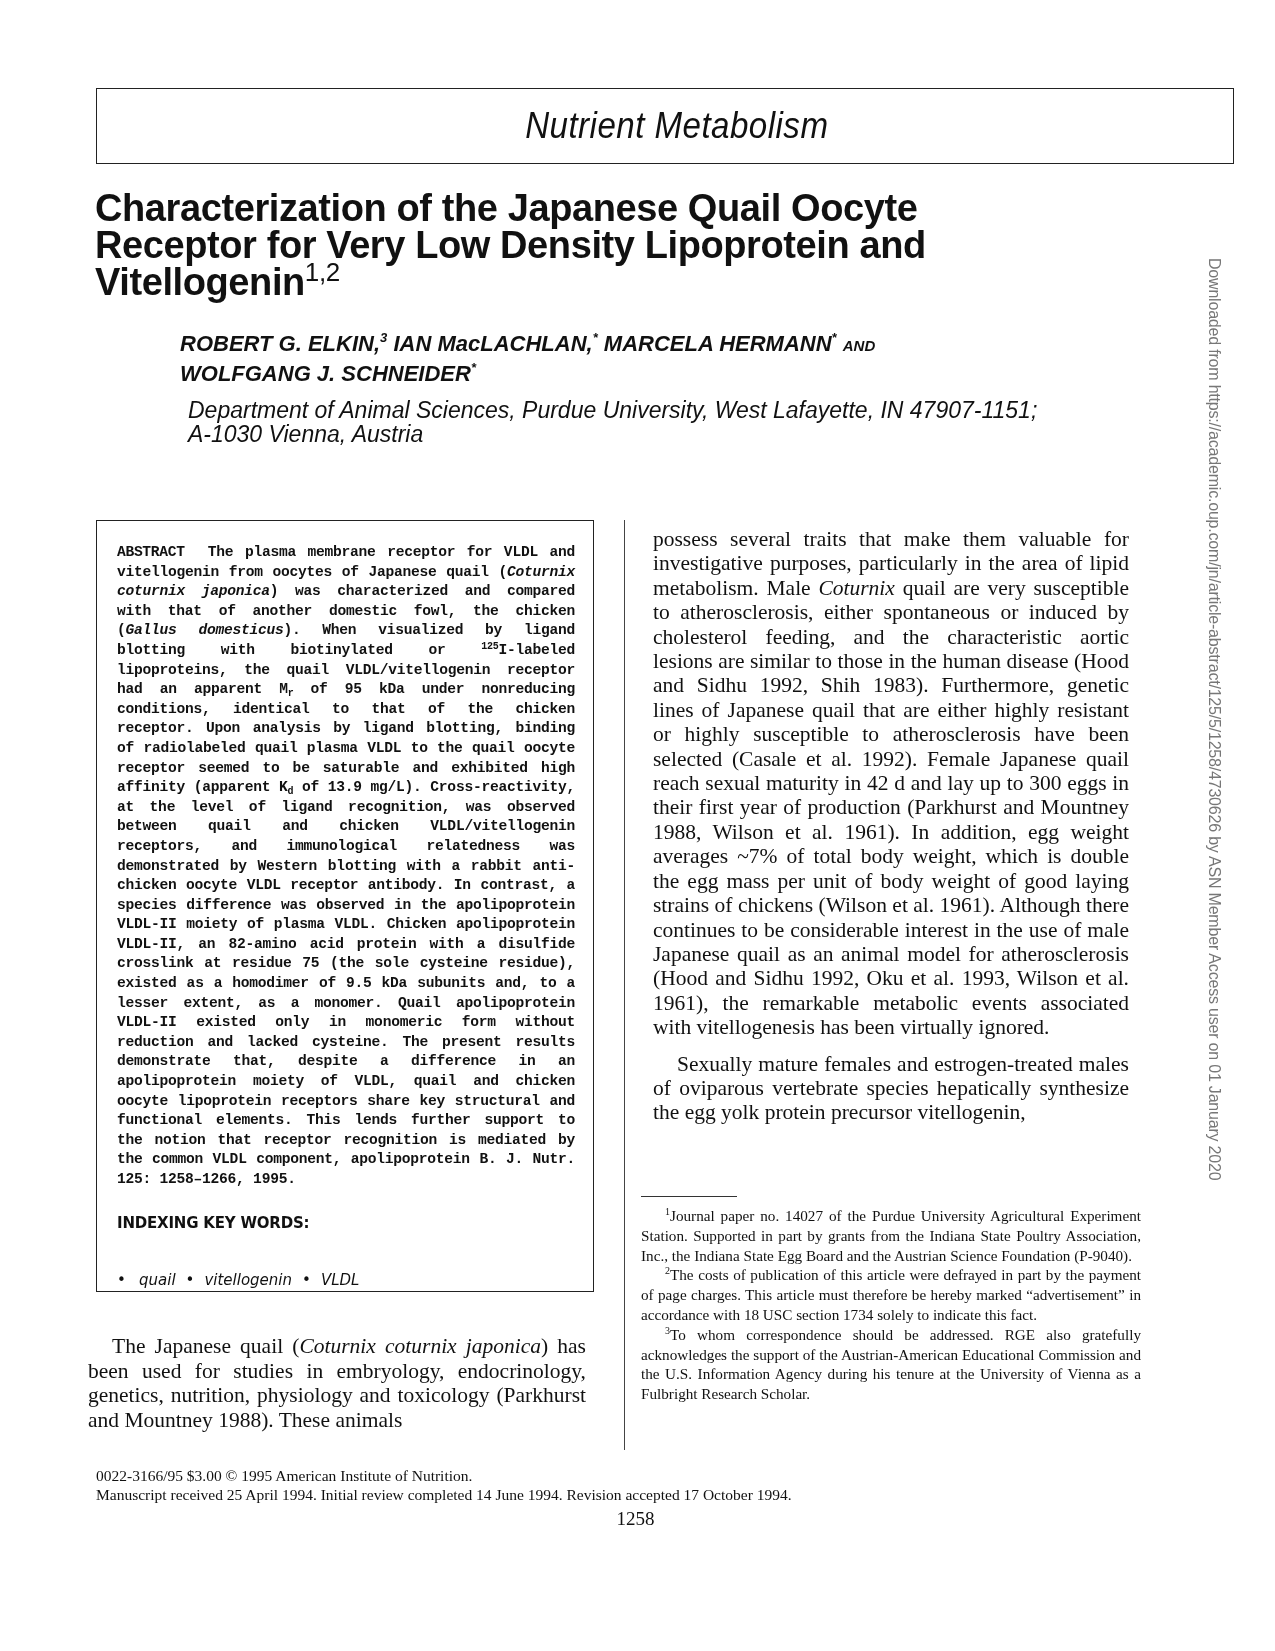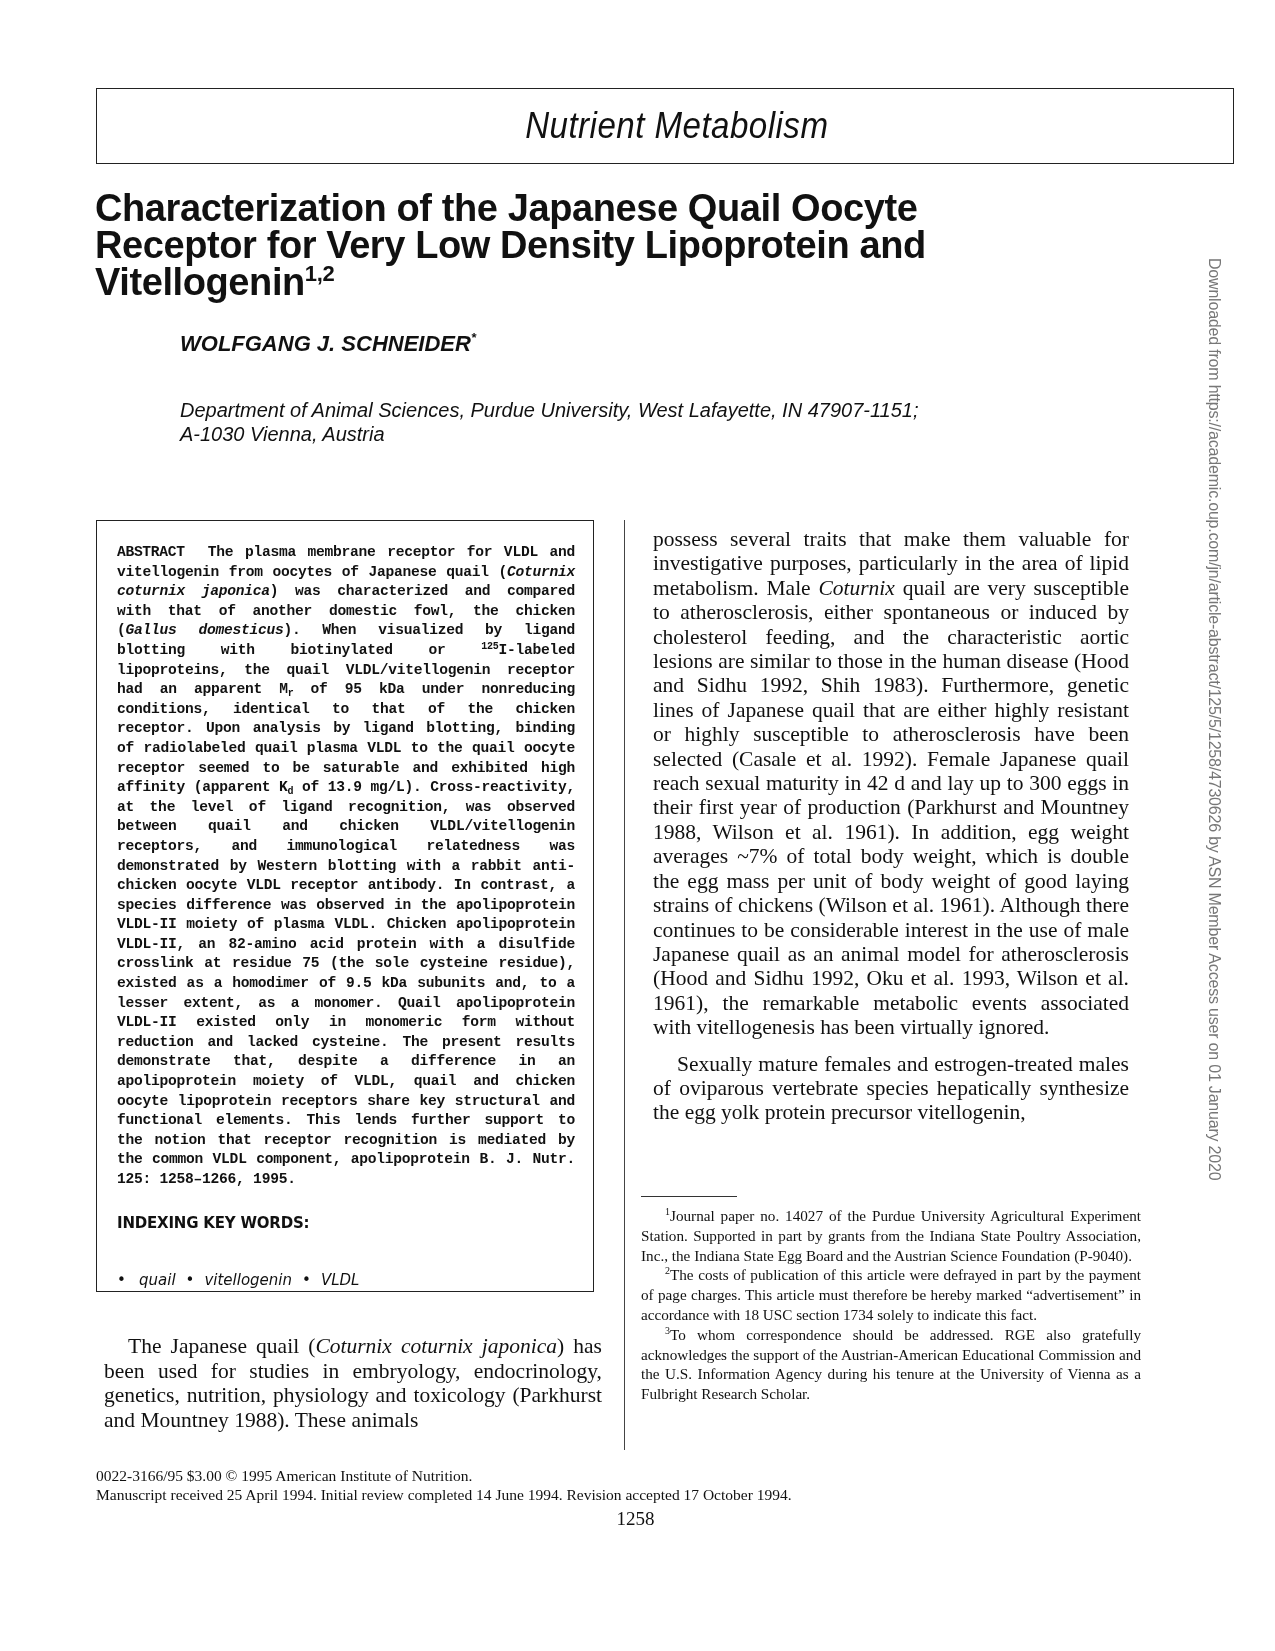--- a/index.html
+++ b/index.html
@@ -20,7 +20,7 @@
     font-family: "Liberation Sans", sans-serif; font-weight: 700; font-size: 38px; line-height: 37px;
     letter-spacing: -0.4px;
   }
-  .title sup { font-size: 22px; font-weight: 700; vertical-align: 14px; line-height: 0; }
+  .title sup { font-size: 26px; font-weight: 400; vertical-align: 14px; line-height: 0; }
 
   .authors {
     position: absolute; left: 180px; top: 330px; width: 900px;

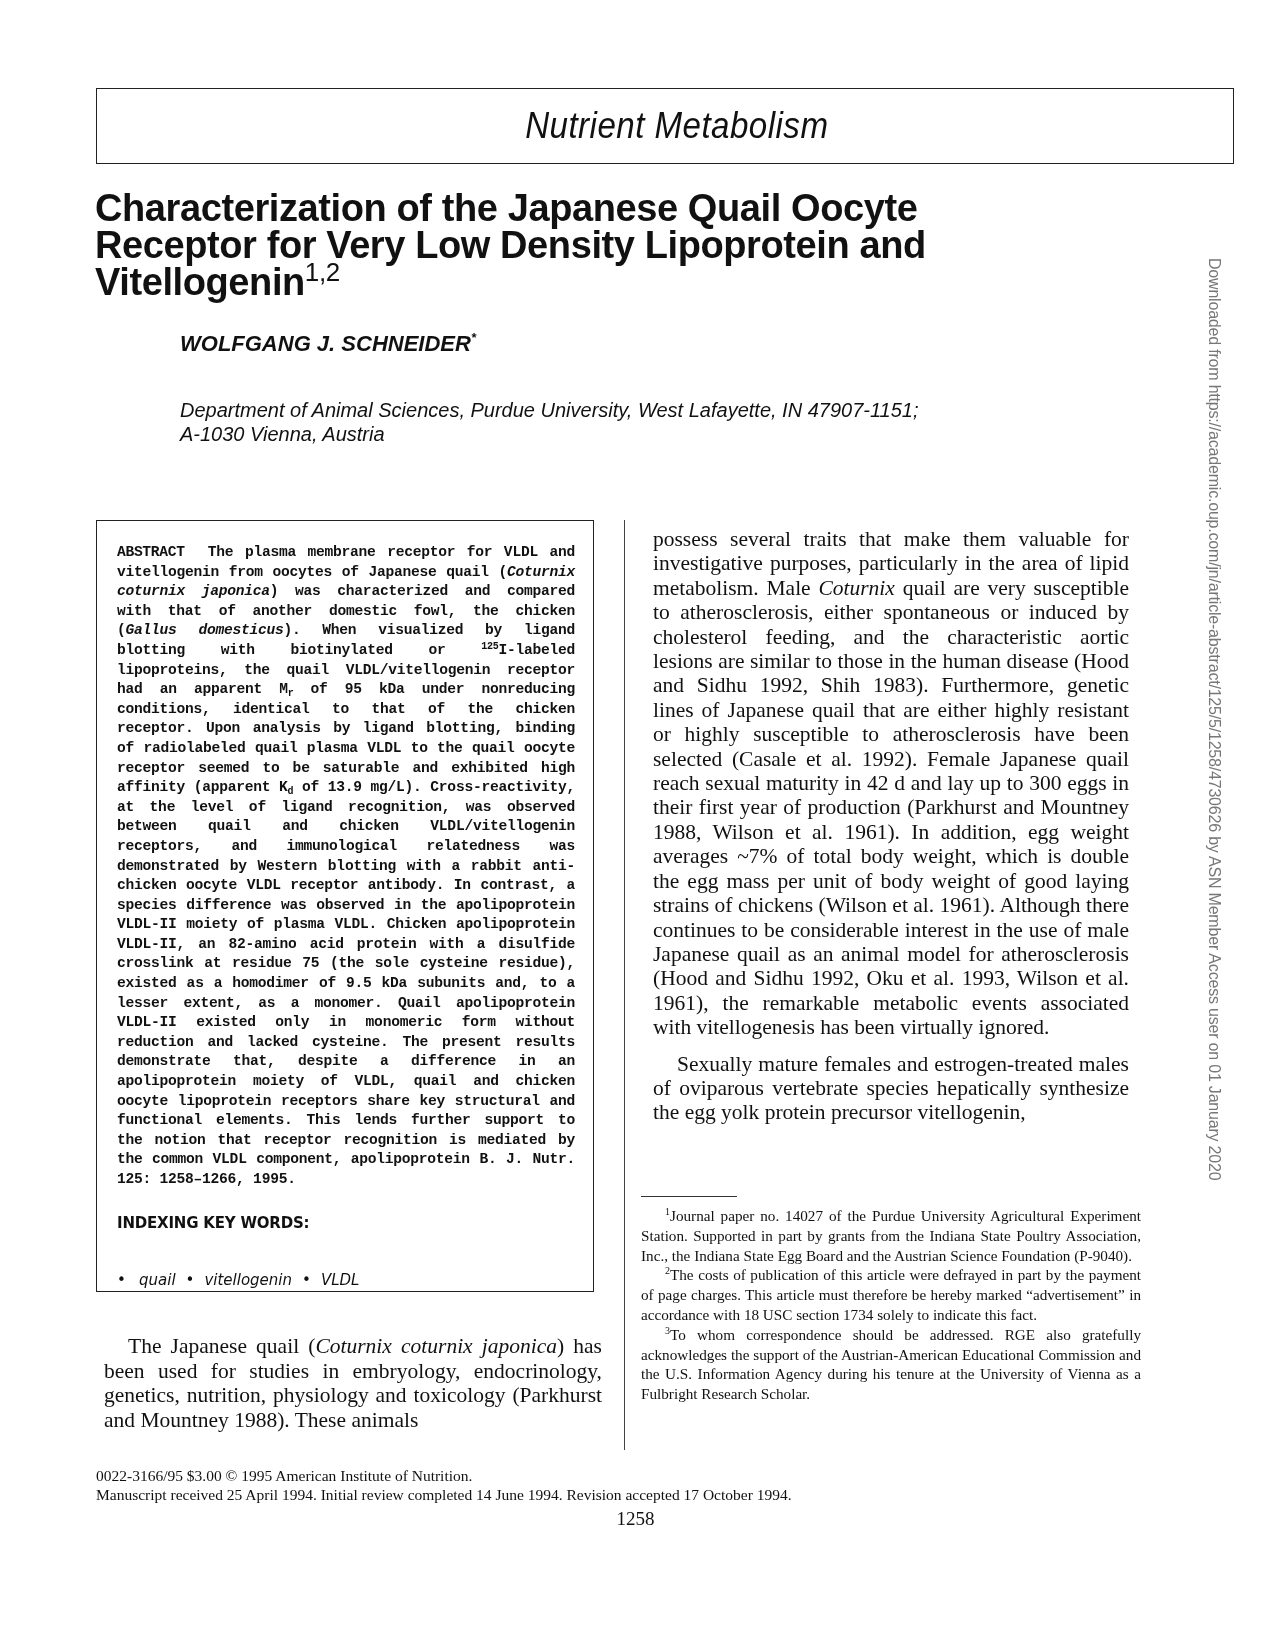--- a/index.html
+++ b/index.html
@@ -111,6 +111,12 @@
 
 <div class="authors">
   <div>
+    <span>ROBERT G. ELKIN,</span><sup>3</sup>
+    <span>IAN MacLACHLAN,</span><sup>*</sup>
+    <span>MARCELA HERMANN</span><sup>*</sup>
+    <span class="and">AND</span>
+  </div>
+  <div>
     <span>WOLFGANG J. SCHNEIDER</span><sup>*</sup>
   </div>
 </div>

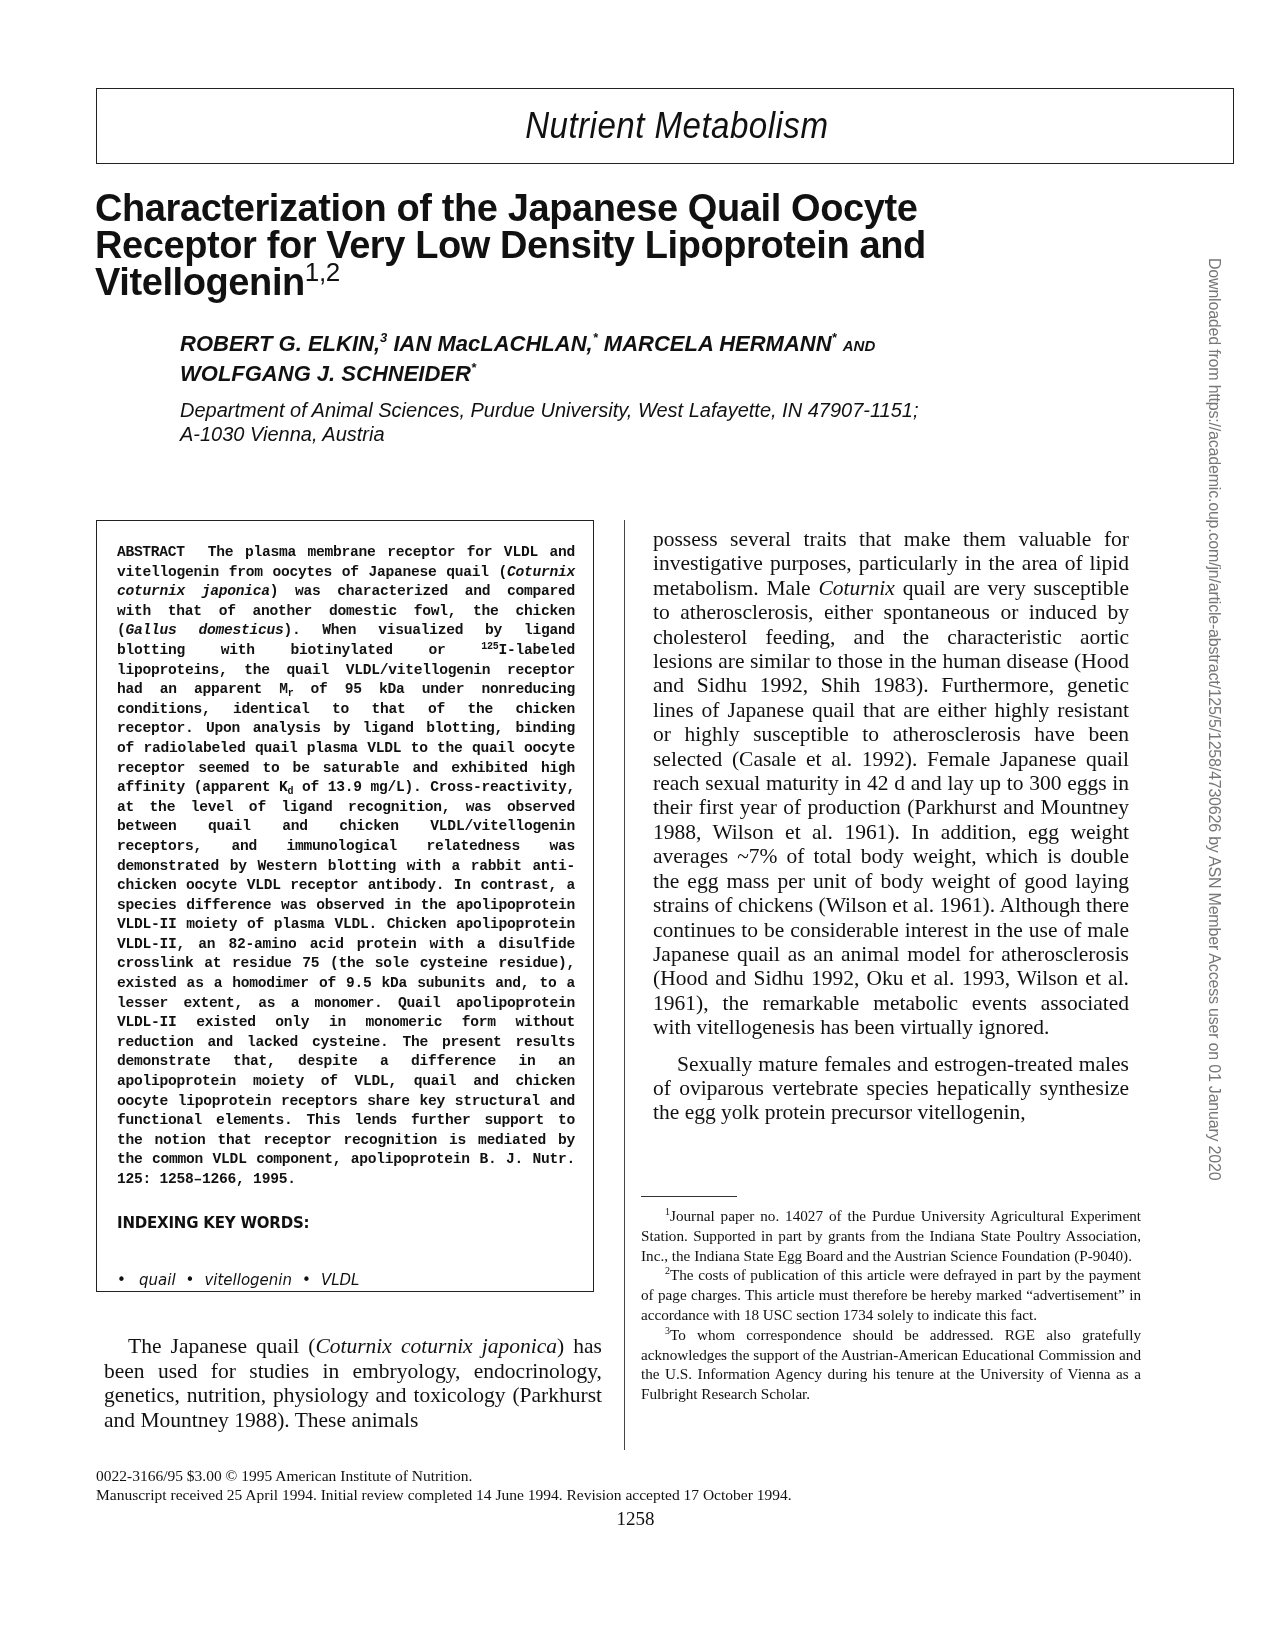--- a/index.html
+++ b/index.html
@@ -30,8 +30,8 @@
   .authors .and { font-size: 15px; font-style: italic; font-weight: 700; }
 
   .affil {
-    position: absolute; left: 180px; top: 398px; width: 960px;
-    font-family: "Liberation Sans", sans-serif; font-style: italic; font-size: 20px; line-height: 24px;
+    position: absolute; left: 188px; top: 398px; width: 960px;
+    font-family: "Liberation Sans", sans-serif; font-style: italic; font-size: 23px; line-height: 24px;
   }
 
   .abstract-box {

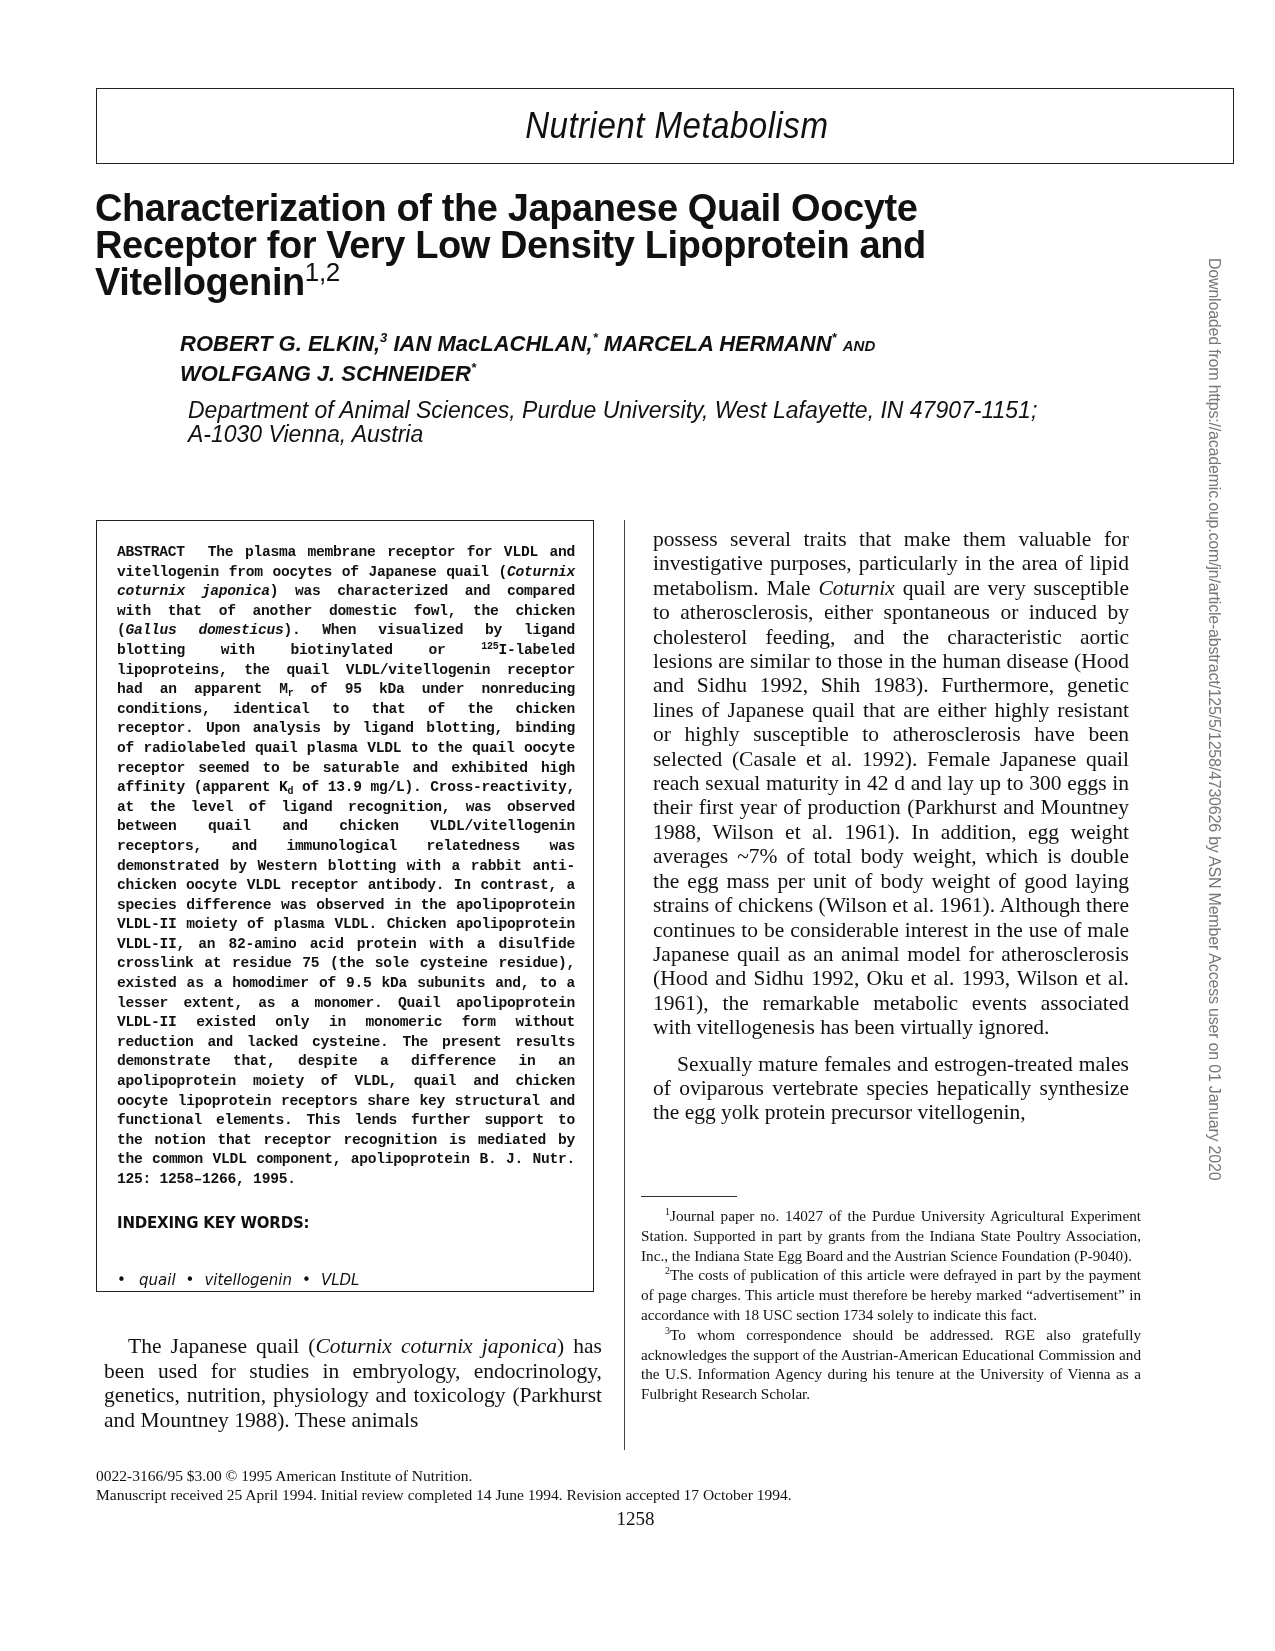--- a/index.html
+++ b/index.html
@@ -57,7 +57,7 @@
   .kw-row .sep { font-style: normal; display: inline-block; margin: 0 10px; }
 
   .intro {
-    position: absolute; left: 104px; top: 1334px; width: 498px;
+    position: absolute; left: 88px; top: 1334px; width: 498px;
     font-family: "Liberation Serif", serif; font-size: 21.5px; line-height: 24.5px; text-align: justify;
   }
   .intro p { margin: 0; text-indent: 24px; }

